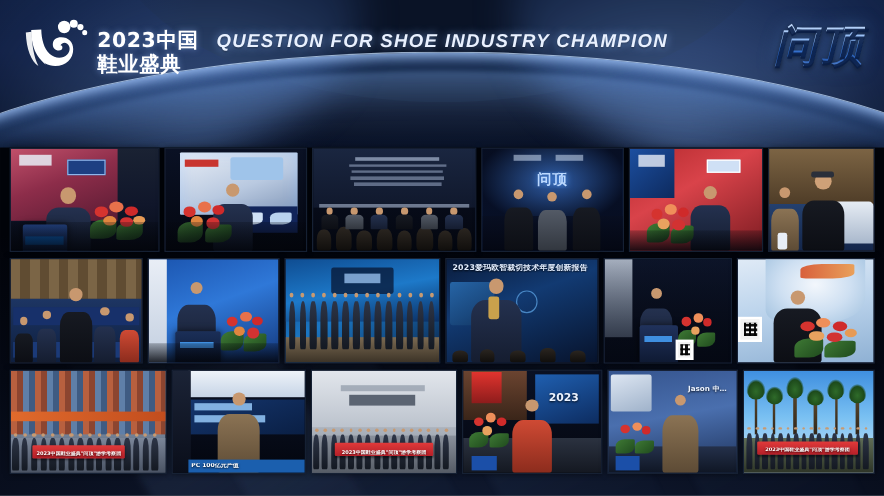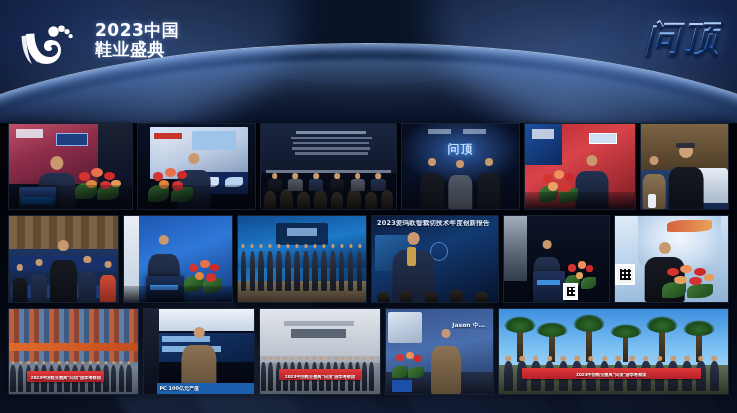--- a/index.html
+++ b/index.html
@@ -69,8 +69,8 @@
 
   
   #brand-left {
-    position:absolute; left:20px; top:22px; height:56px;
-    display:flex; align-items:flex-start; gap:21px;
+    position:absolute; left:20px; top:7px; height:56px;
+    display:flex; align-items:flex-end; gap:7px;
   }
   .mark { width:54px; height:50px; position:relative; flex:0 0 auto; }
   .brand-cn { display:flex; flex-direction:column; align-items:flex-start; line-height:1.02; }

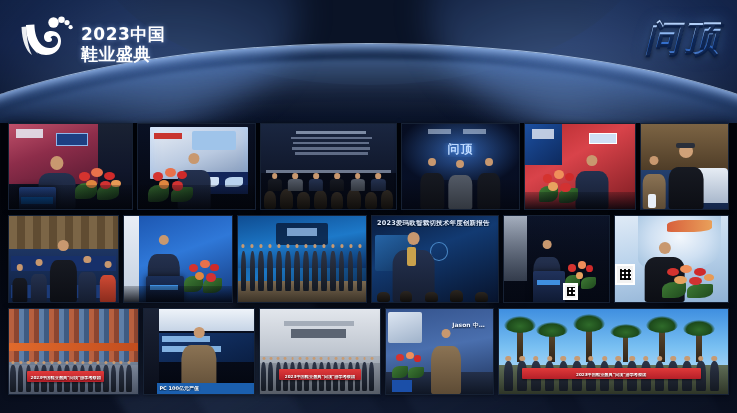--- a/index.html
+++ b/index.html
@@ -242,6 +242,7 @@
     </div>
 
     <div id="title-block">
+      <div id="title-en">QUESTION FOR SHOE INDUSTRY CHAMPION</div>
     </div>
 
     <div id="brand-right">问顶</div>

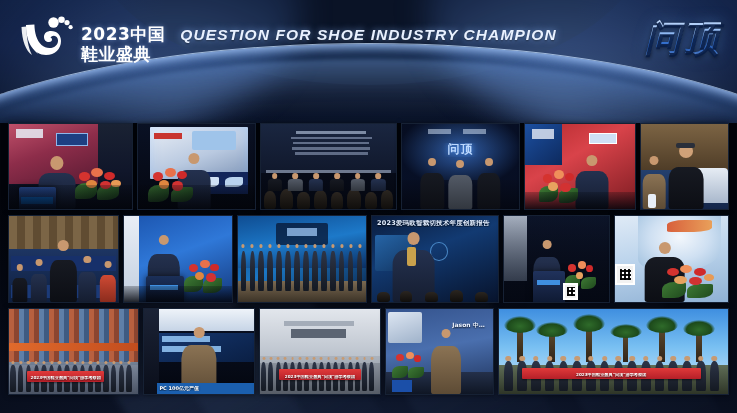--- a/index.html
+++ b/index.html
@@ -644,6 +644,28 @@
         <div class="cap" style="bottom:17%;left:17%;width:66%;text-align:center;font-size:4.2px;font-weight:bold">2023中国鞋业盛典"问顶"游学考察团</div>
       </div>
 
+      <div class="photo" style="flex:0 0 117px">
+        <div class="scene bg-dark">
+          <div style="position:absolute;left:0;top:0;width:46%;height:48%;background:linear-gradient(180deg,#6b4430,#3a2519)"></div>
+          <div style="position:absolute;left:6%;top:2%;width:22%;height:30%;background:linear-gradient(180deg,#e0342e,#8e1c1c)"></div>
+          <div style="position:absolute;left:52%;top:4%;width:46%;height:48%;background:linear-gradient(160deg,#1f5fb0,#0d2c60)"></div>
+          <div style="position:absolute;left:0;bottom:0;width:100%;height:34%;background:linear-gradient(180deg,#2b3240,#141821)"></div>
+          <div class="person" style="left:36%;width:28%;height:72%">
+              <div class="head" style="top:0;width:32%;padding-top:32%"></div>
+              <div class="body suit-red" style="top:28%;width:100%;height:72%"></div>
+            </div>
+          <div class="bouquet" style="left:4%;bottom:20%;width:34%;height:40%">
+            <div class="leaf" style="left:0%;top:50%;width:42%;height:38%"></div>
+            <div class="leaf" style="left:44%;top:54%;width:42%;height:34%"></div>
+            <div class="f" style="left:10%;top:14%;width:22%;height:22%;background:#d5332f"></div>
+            <div class="f" style="left:36%;top:4%;width:22%;height:22%;background:#ef8f5a"></div>
+            <div class="f" style="left:60%;top:16%;width:20%;height:20%;background:#cf2a2a"></div>
+            <div class="f" style="left:28%;top:36%;width:22%;height:22%;background:#e8a25f"></div>
+          </div>
+          <div style="position:absolute;left:6%;bottom:2%;width:18%;height:14%;background:#1b4fa8;display:flex;align-items:center;justify-content:center"></div>
+        </div>
+        <div class="cap" style="top:22%;left:62%;font-size:9px;font-weight:bold;color:#eaf2ff">2023</div>
+      </div>
 
       <div class="photo" style="flex:0 0 109px">
         <div class="scene" style="background:linear-gradient(170deg,#35548e 0%,#4a6fae 45%,#1d3159 100%)">

